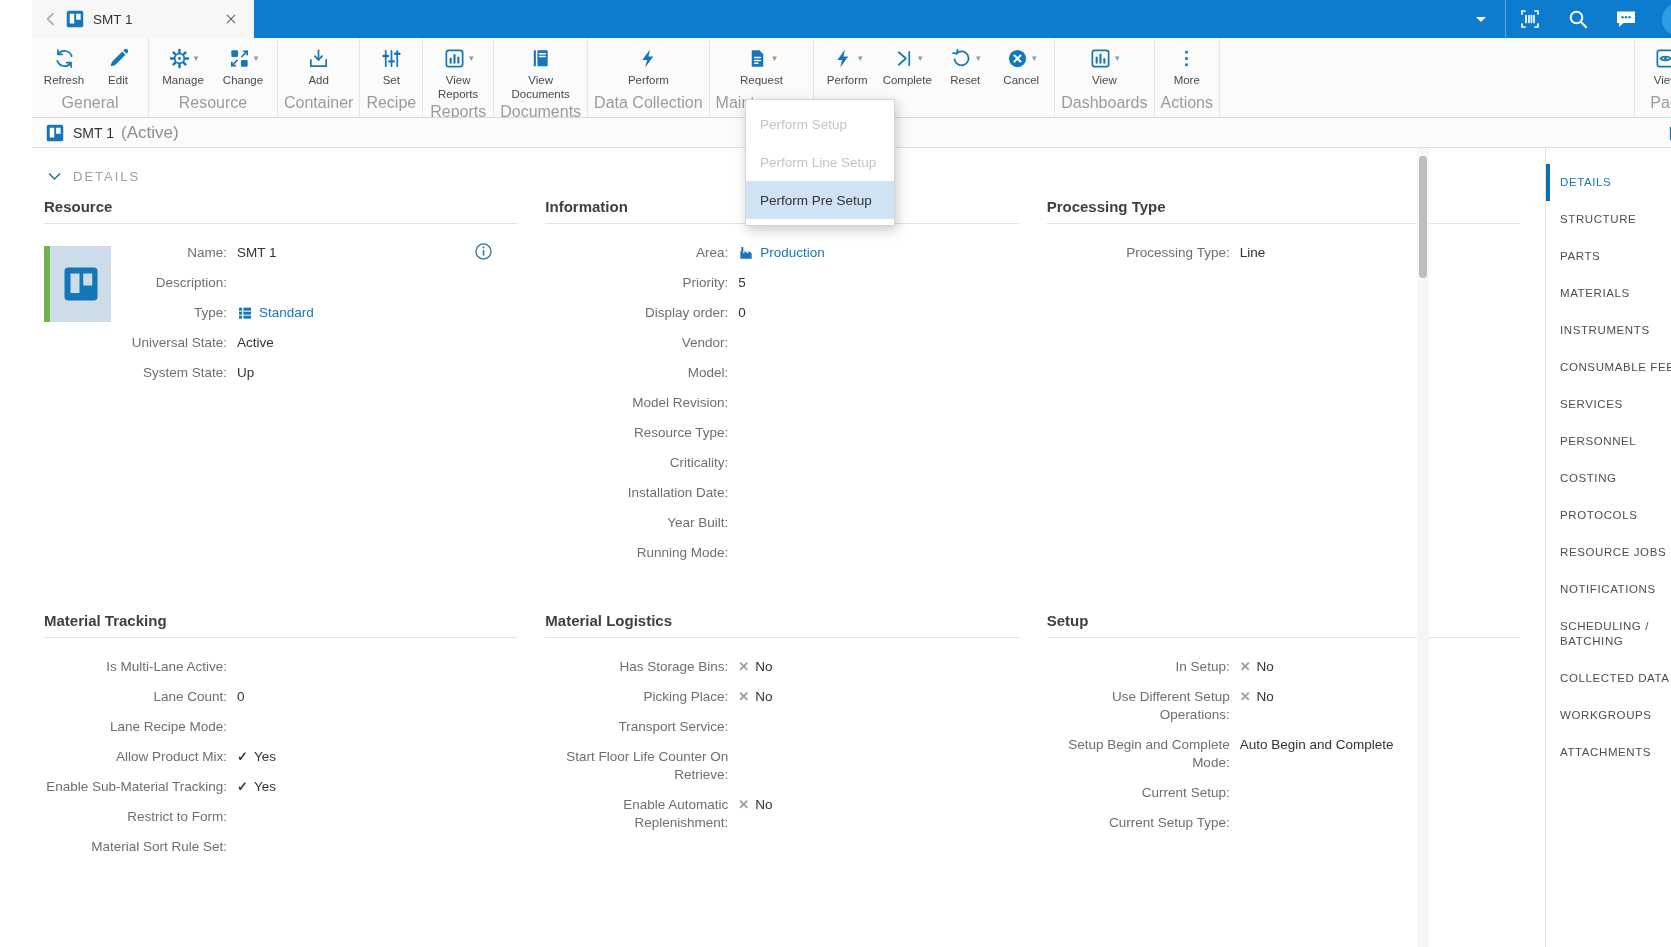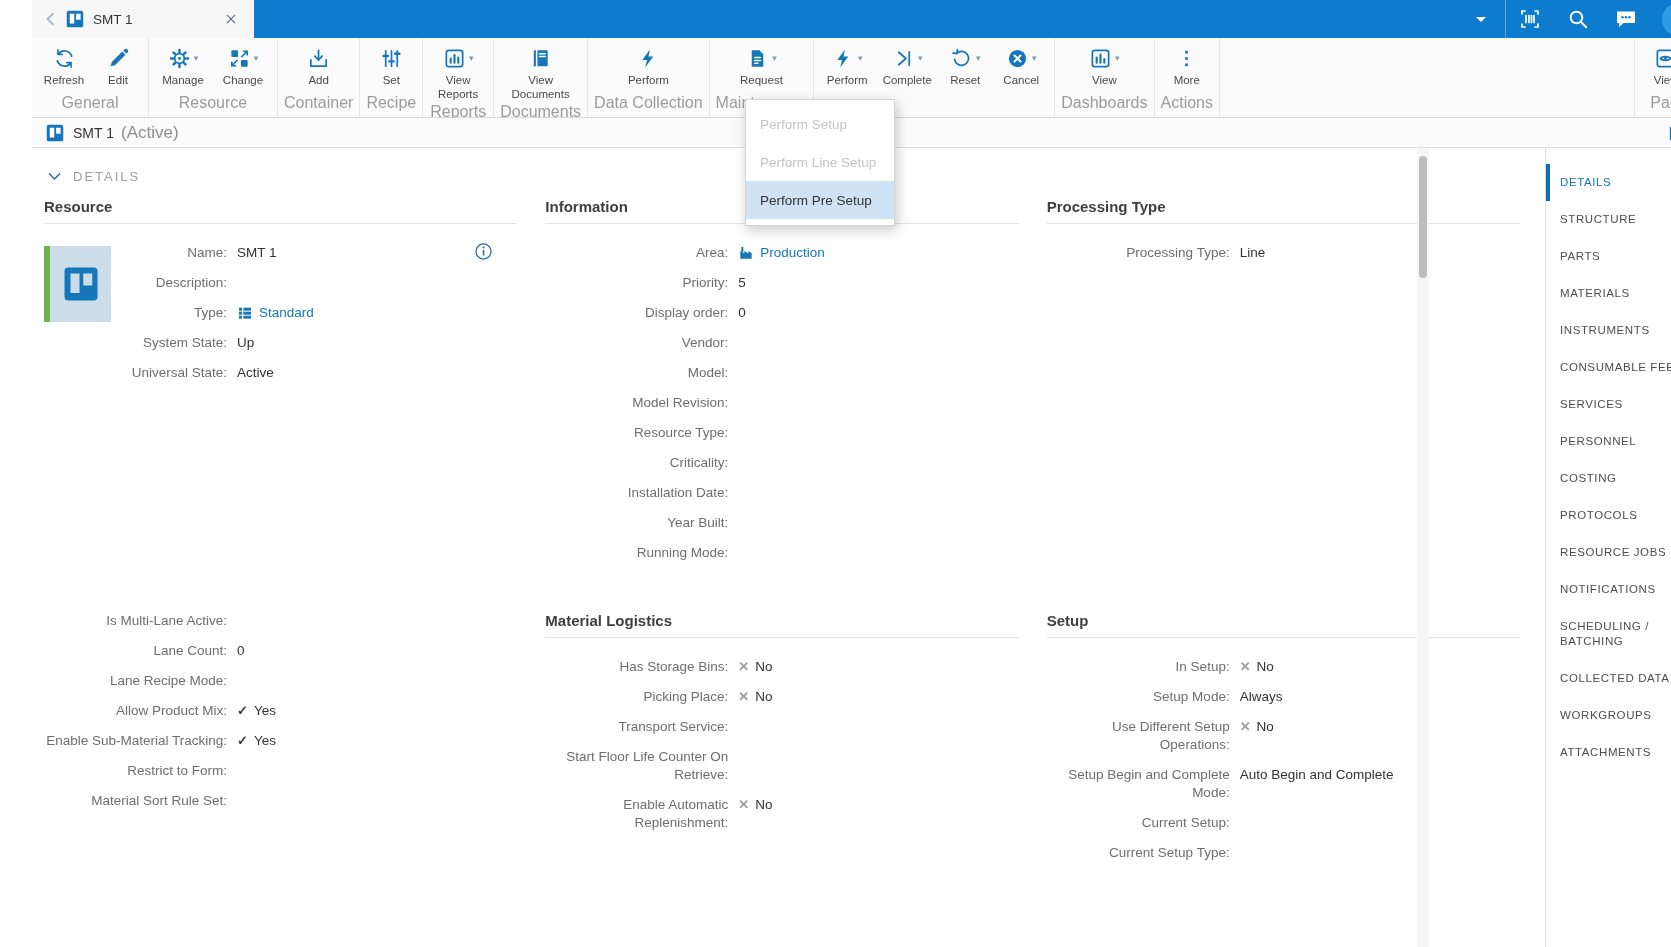--- a/index.html
+++ b/index.html
@@ -485,12 +485,12 @@
           </span>
         </div>
         <div class="field">
+          <span class="f-label">Universal State:</span>
+          <span class="f-value">Active</span>
+        </div>
+        <div class="field">
           <span class="f-label">System State:</span>
           <span class="f-value">Up</span>
-        </div>
-        <div class="field">
-          <span class="f-label">Universal State:</span>
-          <span class="f-value">Active</span>
         </div>
       </div>
     </div>

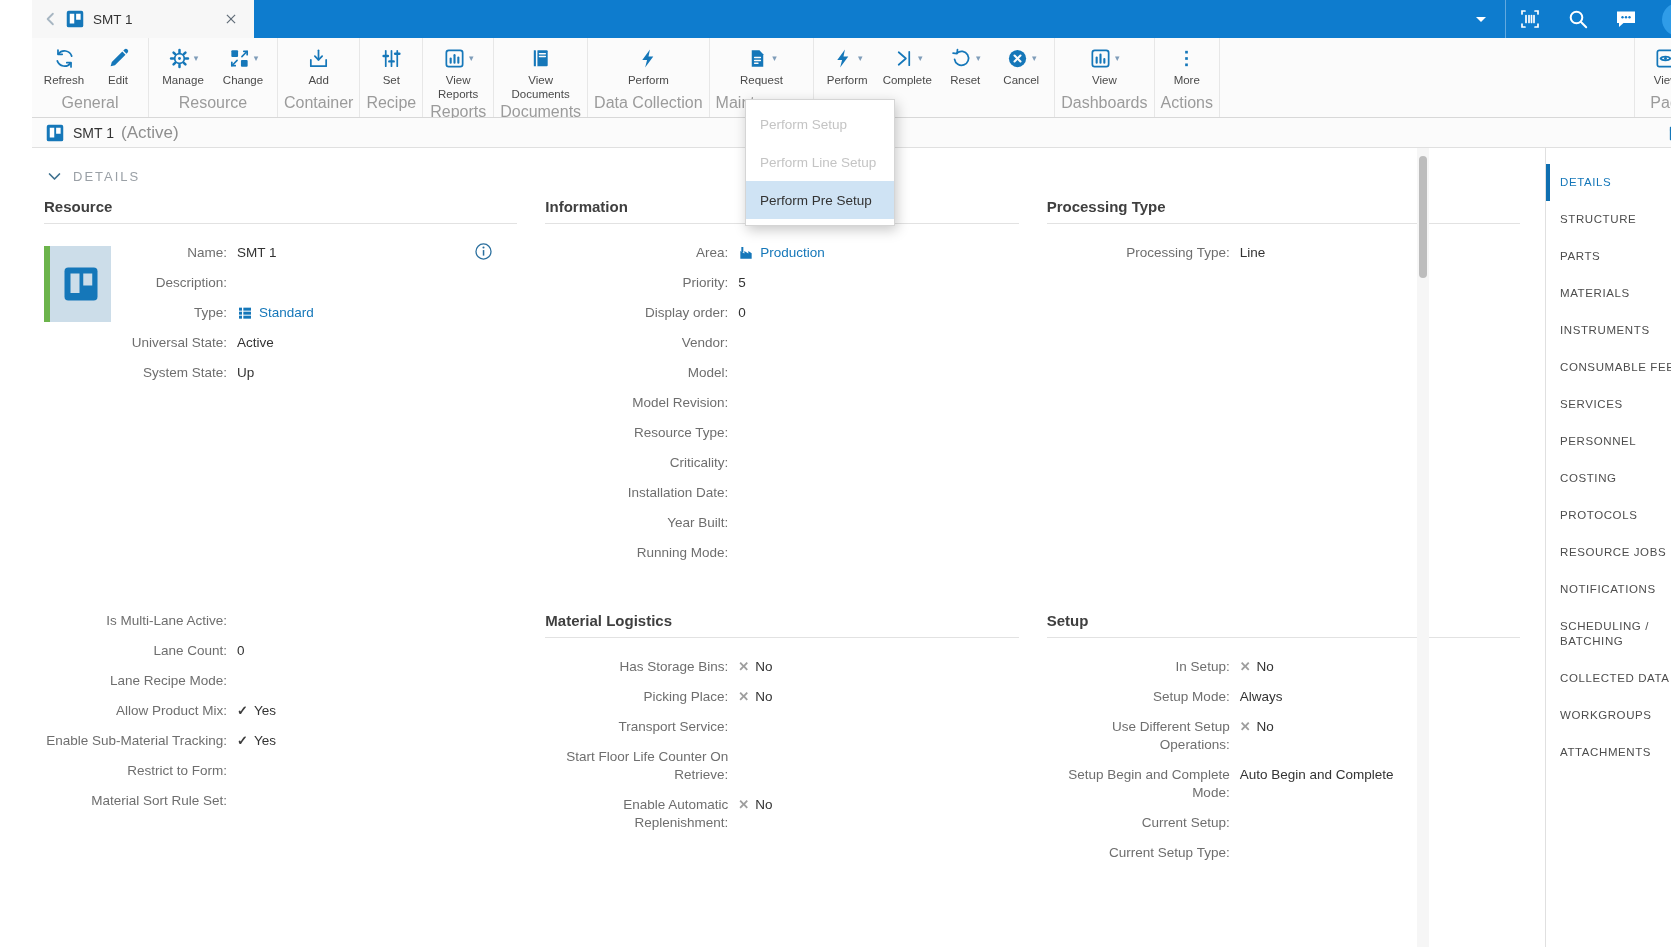--- a/index.html
+++ b/index.html
@@ -558,6 +558,7 @@
     </div>
 
     <div class="panel">
+      <div class="panel-title">Material Tracking</div>
       <div class="field">
         <span class="f-label">Is Multi-Lane Active:</span>
         <span class="f-value"></span>

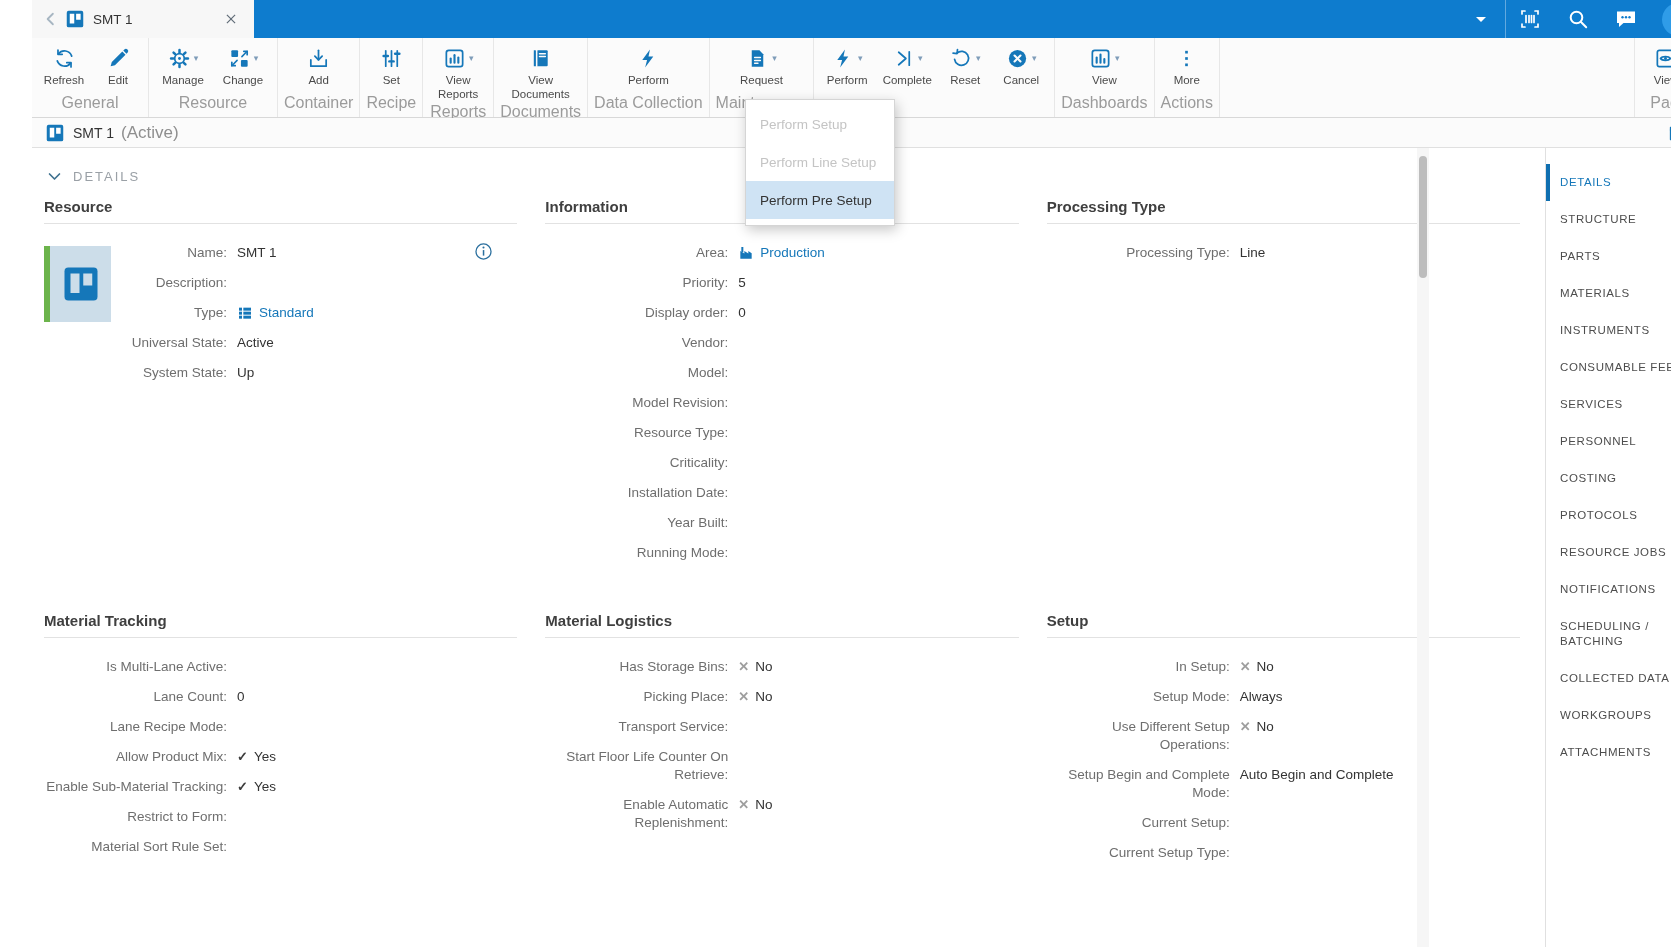--- a/index.html
+++ b/index.html
@@ -638,10 +638,6 @@
           </span>
       </div>
       <div class="field">
-        <span class="f-label">Setup Mode:</span>
-        <span class="f-value">Always</span>
-      </div>
-      <div class="field">
         <span class="f-label">Use Different Setup Operations:</span>
         <span class="f-value">
             <span class="vmark cross">✕</span>

